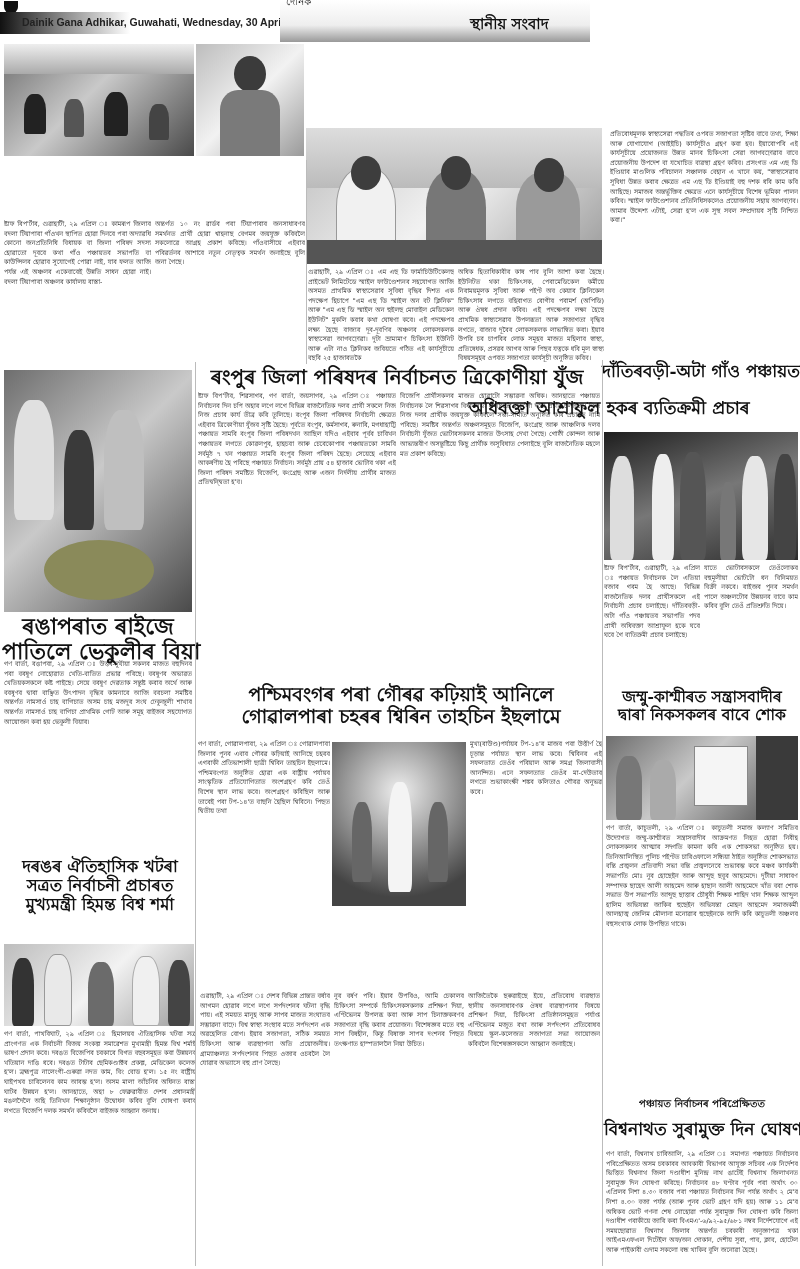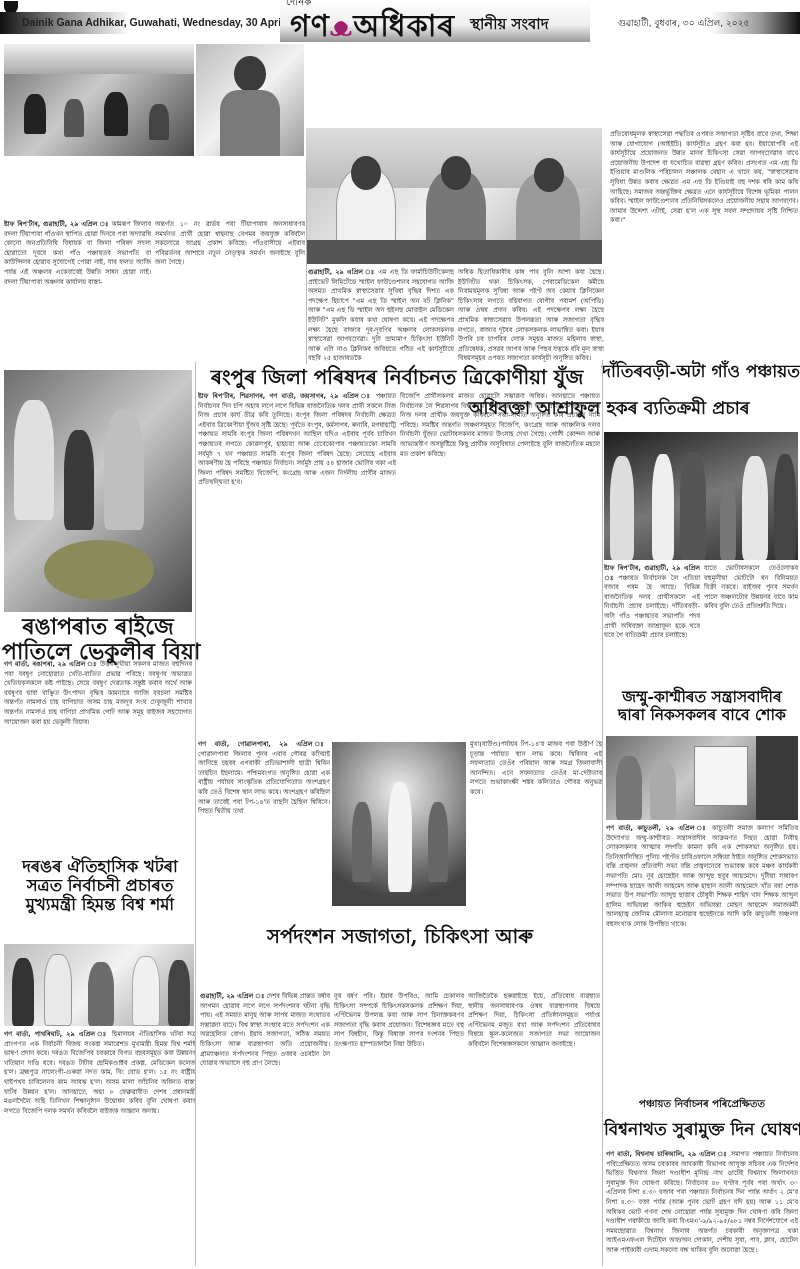--- a/index.html
+++ b/index.html
@@ -36,9 +36,6 @@
   </div>
   <div class="abs mh-logo">
     <span class="small">দৈনিক</span>
-    <span class="brand">
-      <span>গণ</span><span class="fig">ᴥ</span><span>অধিকাৰ</span>
-    </span>
     <span class="section">স্থানীয় সংবাদ</span>
   </div>
   <div class="abs mh-right">

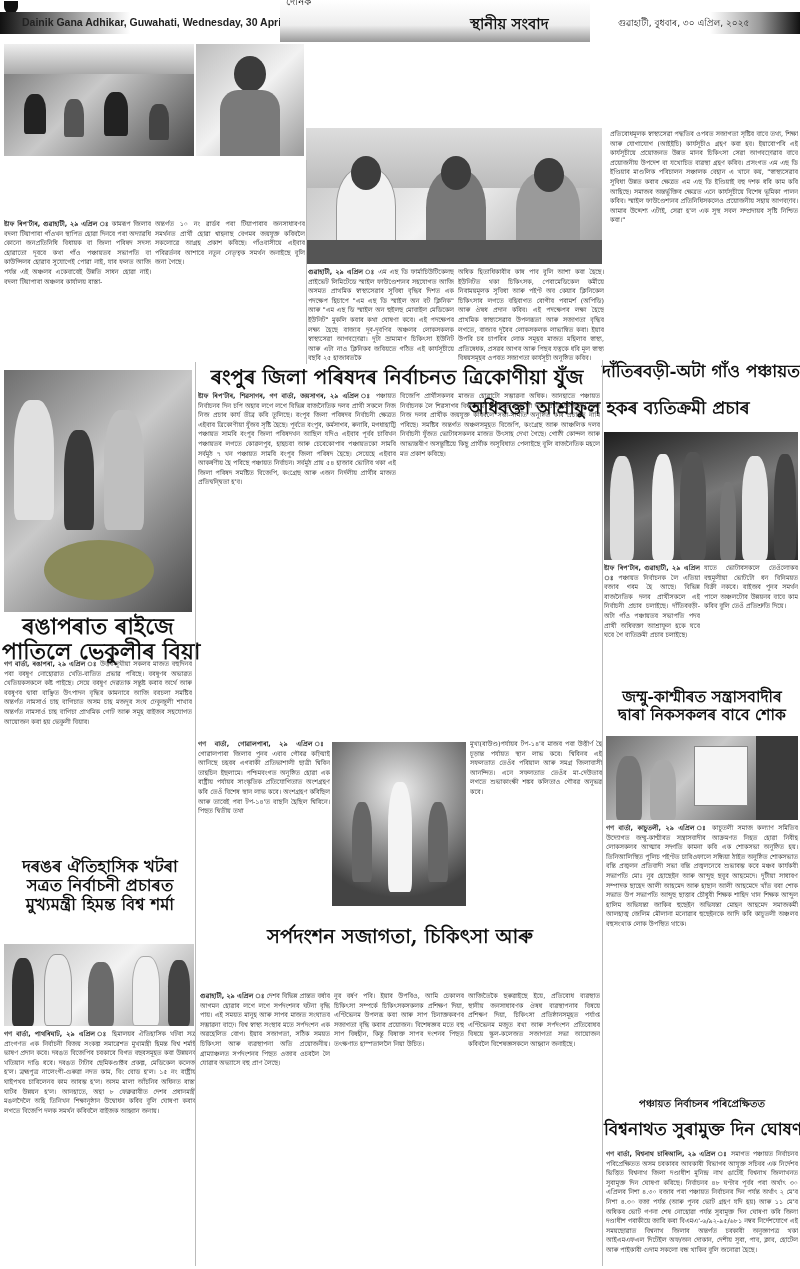--- a/index.html
+++ b/index.html
@@ -37,9 +37,6 @@
   <div class="abs mh-logo">
     <span class="small">দৈনিক</span>
     <span class="section">স্থানীয় সংবাদ</span>
-  </div>
-  <div class="abs mh-right">
-    <span>গুৱাহাটী, বুধবাৰ, ৩০ এপ্ৰিল, ২০২৫</span>
   </div>
 </div>
 

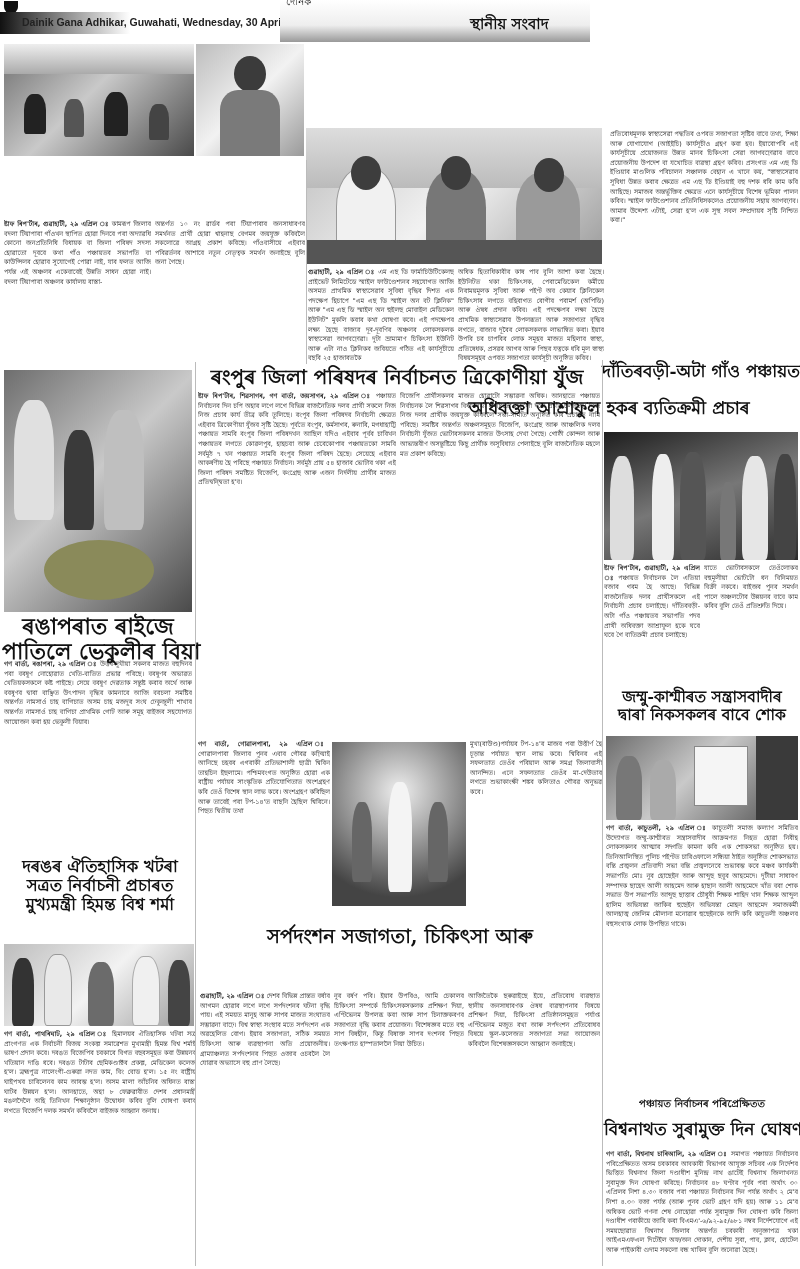--- a/index.html
+++ b/index.html
@@ -23,7 +23,7 @@
 .photo.light{background:linear-gradient(135deg,#bdbdbd,#f2f2f2 50%,#9a9a9a)}
 .head{font-family:"DejaVu Serif",serif;font-weight:bold;color:#111;text-align:center;line-height:1.15;white-space:nowrap}
 .body{font-family:"DejaVu Sans",sans-serif;font-size:6.4px;line-height:9.6px;color:#222;text-align:justify;overflow:hidden}
-.body b{font-weight:bold}
+.body b{font-weight:normal}
 .fig-person{position:absolute;background:#222;border-radius:40% 40% 10% 10%}
 </style>
 </head>

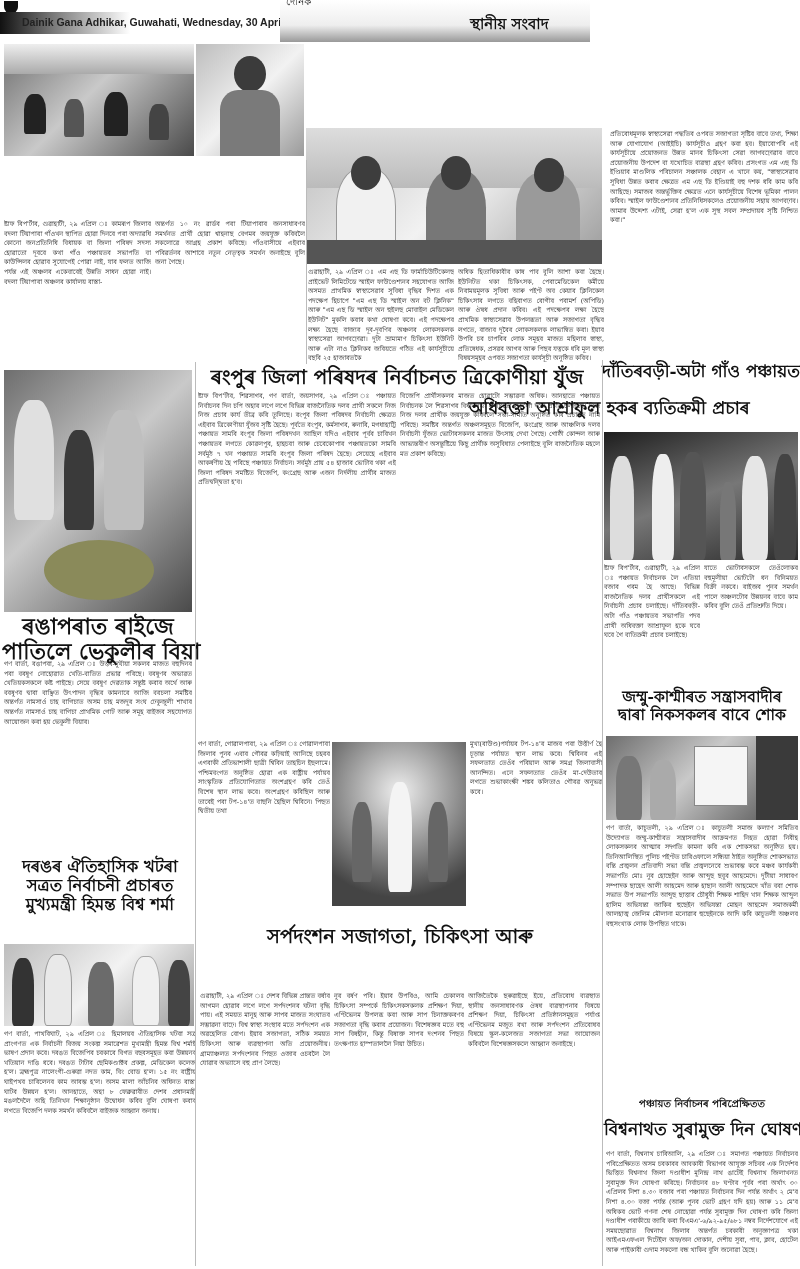--- a/index.html
+++ b/index.html
@@ -124,6 +124,7 @@
 </div>
 
 <div class="abs head" style="left:196px;top:684px;width:410px;font-size:19px">
+  <div>পশ্চিমবংগৰ পৰা গৌৰৱ কঢ়িয়াই আনিলে</div>
 </div>
 <div class="abs body" style="left:198px;top:740px;width:132px;height:170px">
   <b>গণ বাৰ্তা, গোৱালপাৰা, ২৯ এপ্ৰিল ঃ</b> <span>গোৱালপাৰা জিলাৰ পুনৰ এবাৰ গৌৰৱ কঢ়িয়াই আনিছে চহৰৰ এগৰাকী প্ৰতিভাশালী ছাত্ৰী শ্বিৰিন তাহচিন ইছলামে। পশ্চিমবংগত অনুষ্ঠিত হোৱা এক ৰাষ্ট্ৰীয় পৰ্যায়ৰ সাংস্কৃতিক প্ৰতিযোগিতাত অংশগ্ৰহণ কৰি তেওঁ বিশেষ স্থান লাভ কৰে। অংশগ্ৰহণ কৰিছিল আৰু তাৰেই পৰা টপ-১৪'ত বাছনি হৈছিল শ্বিৰিনে। পিছত দ্বিতীয় তথা</span>

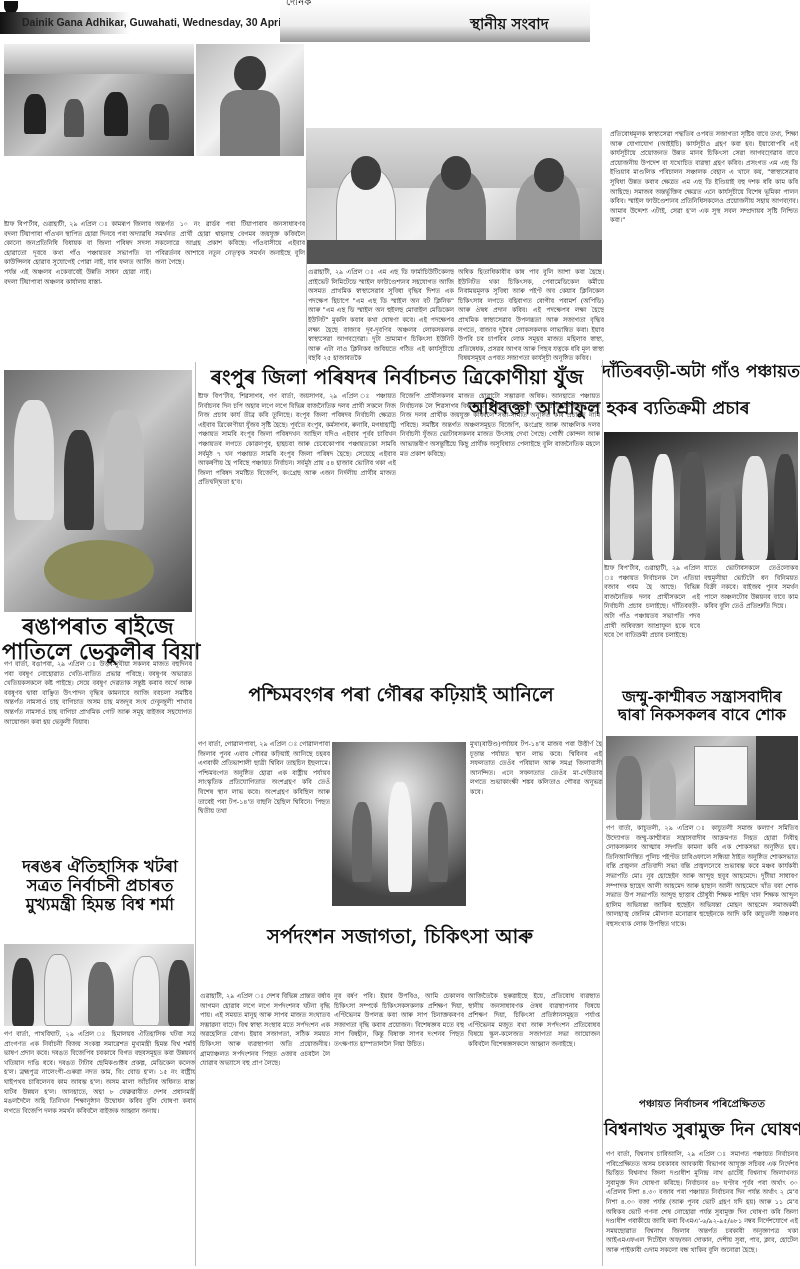--- a/index.html
+++ b/index.html
@@ -125,6 +125,7 @@
 
 <div class="abs head" style="left:196px;top:684px;width:410px;font-size:19px">
   <div>পশ্চিমবংগৰ পৰা গৌৰৱ কঢ়িয়াই আনিলে</div>
+  <div>গোৱালপাৰা চহৰৰ শ্বিৰিন তাহচিন ইছলামে</div>
 </div>
 <div class="abs body" style="left:198px;top:740px;width:132px;height:170px">
   <b>গণ বাৰ্তা, গোৱালপাৰা, ২৯ এপ্ৰিল ঃ</b> <span>গোৱালপাৰা জিলাৰ পুনৰ এবাৰ গৌৰৱ কঢ়িয়াই আনিছে চহৰৰ এগৰাকী প্ৰতিভাশালী ছাত্ৰী শ্বিৰিন তাহচিন ইছলামে। পশ্চিমবংগত অনুষ্ঠিত হোৱা এক ৰাষ্ট্ৰীয় পৰ্যায়ৰ সাংস্কৃতিক প্ৰতিযোগিতাত অংশগ্ৰহণ কৰি তেওঁ বিশেষ স্থান লাভ কৰে। অংশগ্ৰহণ কৰিছিল আৰু তাৰেই পৰা টপ-১৪'ত বাছনি হৈছিল শ্বিৰিনে। পিছত দ্বিতীয় তথা</span>

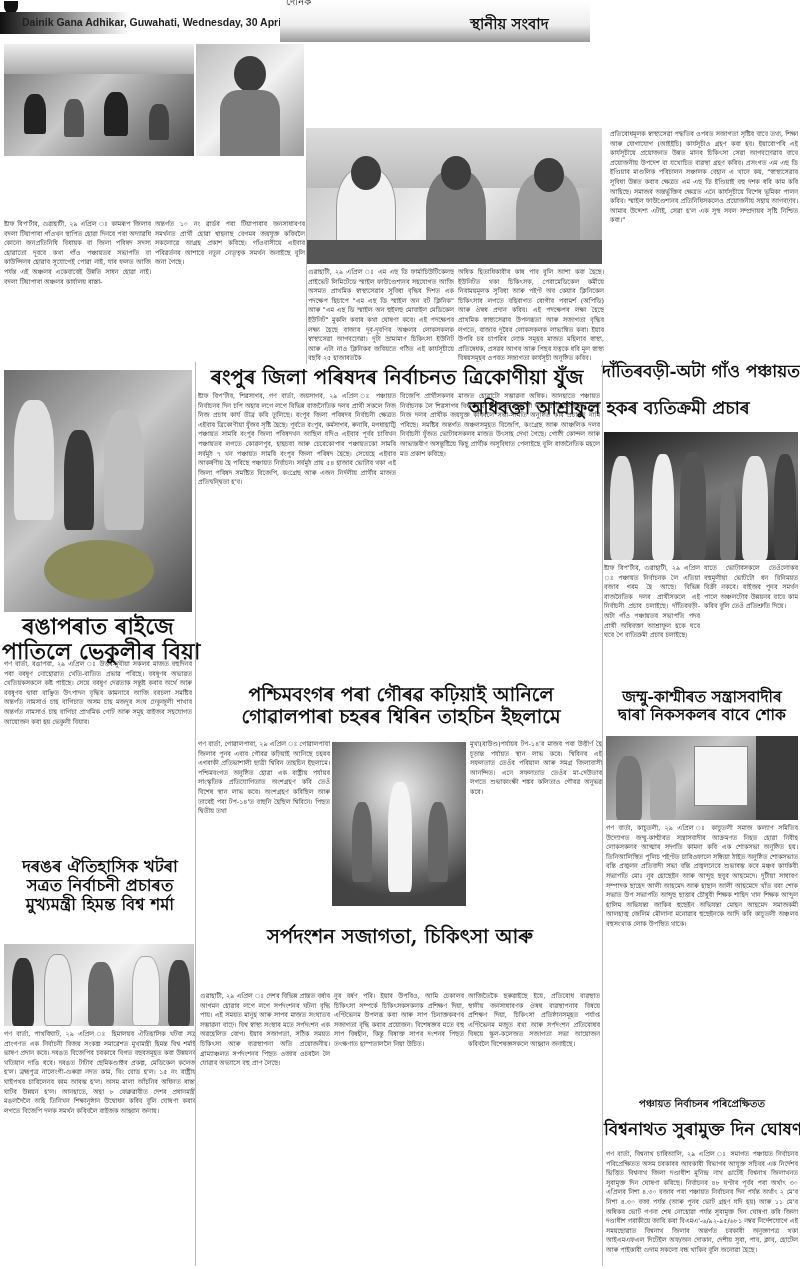--- a/index.html
+++ b/index.html
@@ -171,7 +171,6 @@
 </div>
 
 <div class="abs head" style="left:200px;top:926px;width:400px;font-size:19.5px">
-  <div>সৰ্পদংশন সজাগতা, চিকিৎসা আৰু</div>
 </div>
 <div class="abs body" style="left:200px;top:992px;width:130px;height:274px">
   <b>গুৱাহাটী, ২৯ এপ্ৰিল ঃ</b> <span>দেশৰ বিভিন্ন প্ৰান্তত বৰ্ষাৰ আগমন হোৱাৰ লগে লগে সৰ্পদংশনৰ ঘটনা বৃদ্ধি পায়। এই সময়ত মানুহ আৰু সাপৰ মাজত সংঘাতৰ সম্ভাৱনা বাঢ়ে। বিশ্ব স্বাস্থ্য সংস্থাৰ মতে সৰ্পদংশন এক অৱহেলিত ৰোগ। ইয়াৰ সজাগতা, সঠিক সময়ত চিকিৎসা আৰু ব্যৱস্থাপনা অতি প্ৰয়োজনীয়। গ্ৰাম্যাঞ্চলত সৰ্পদংশনৰ পিছত ওজাৰ ওচৰলৈ লৈ যোৱাৰ অভ্যাসে বহু প্ৰাণ লৈছে।</span>

